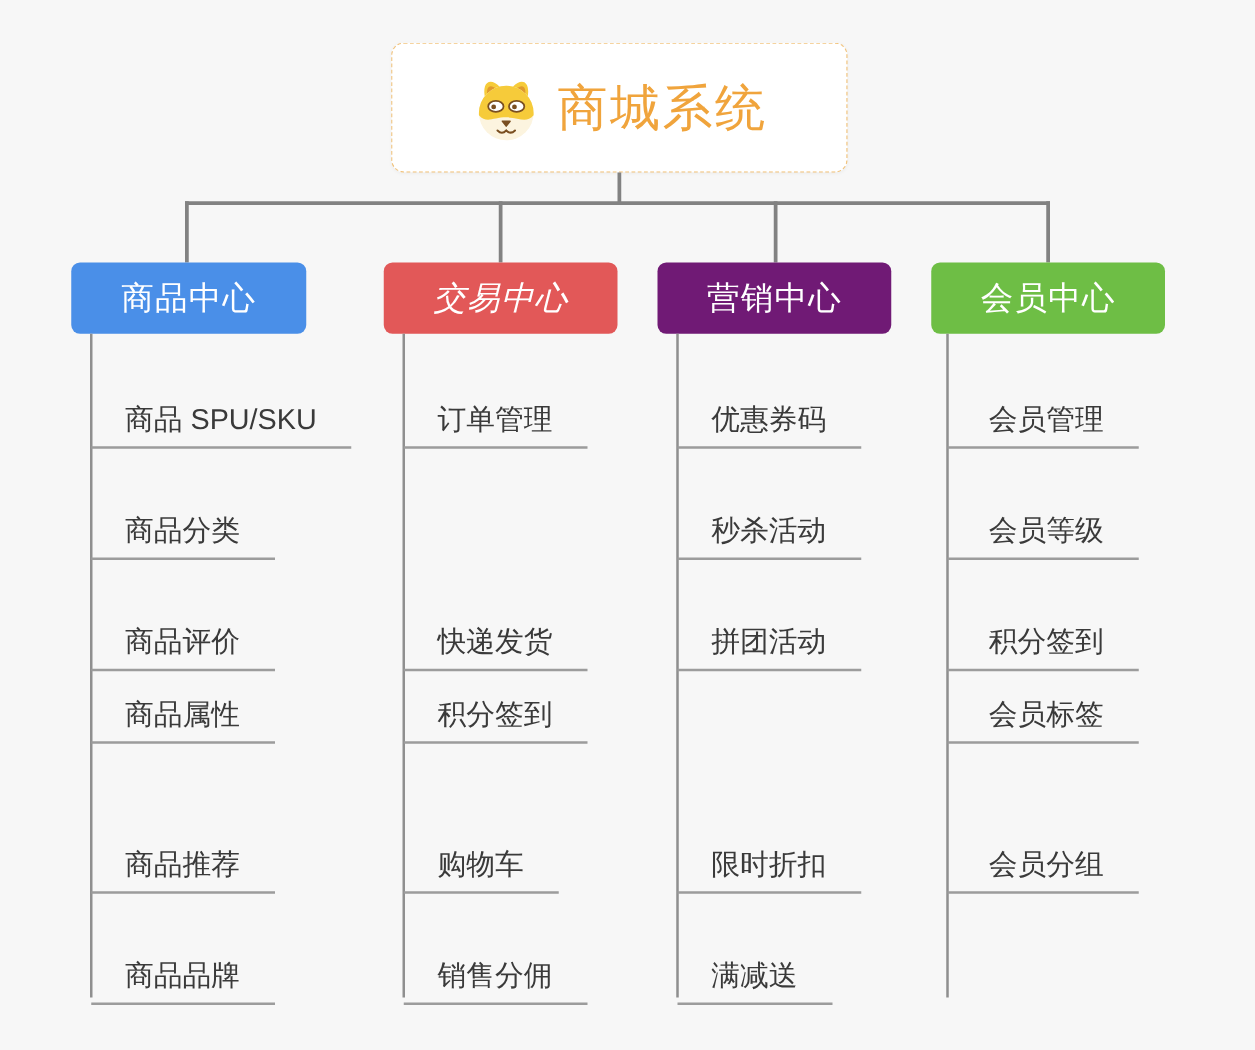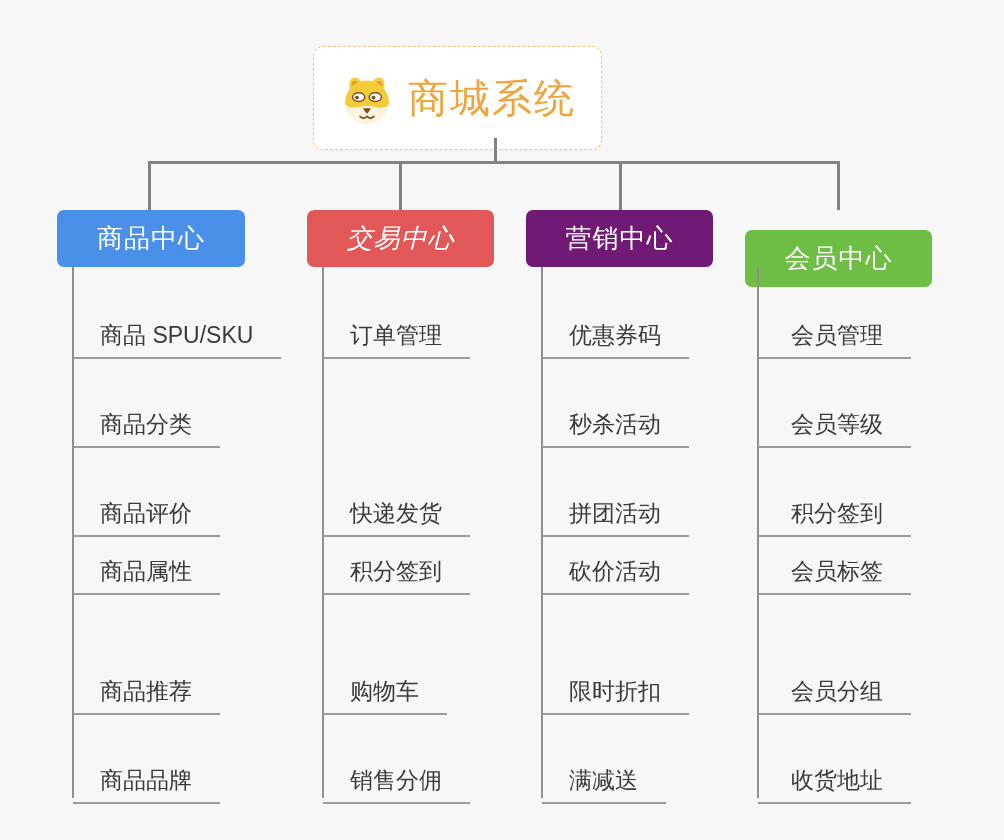--- a/index.html
+++ b/index.html
@@ -18,8 +18,8 @@
   
   .root-node {
     position: absolute;
-    left: 313px; top: 46px;
-    width: 289px; height: 104px;
+    left: 313px; top: 34px;
+    width: 365px; height: 104px;
     background: #ffffff;
     border: 1px dashed var(--root-border, #f2c47e);
     border-radius: 10px;

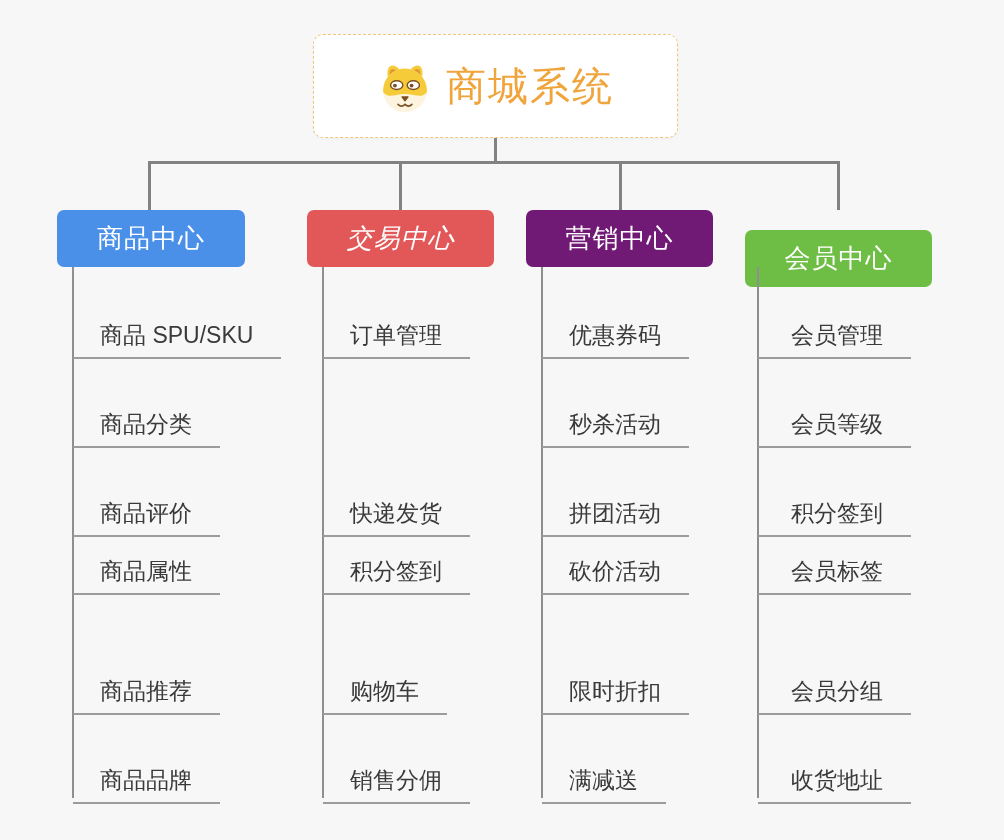--- a/index.html
+++ b/index.html
@@ -59,7 +59,7 @@
   .bn-0 { left: 57px;  width: 188px; }
   .bn-1 { left: 307px; width: 187px; font-style: italic; }
   .bn-2 { left: 526px; width: 187px; }
-  .bn-3 { left: 745px; width: 187px; margin-top: 20px; }
+  .bn-3 { left: 745px; width: 187px; }
 
   
   .col-line {

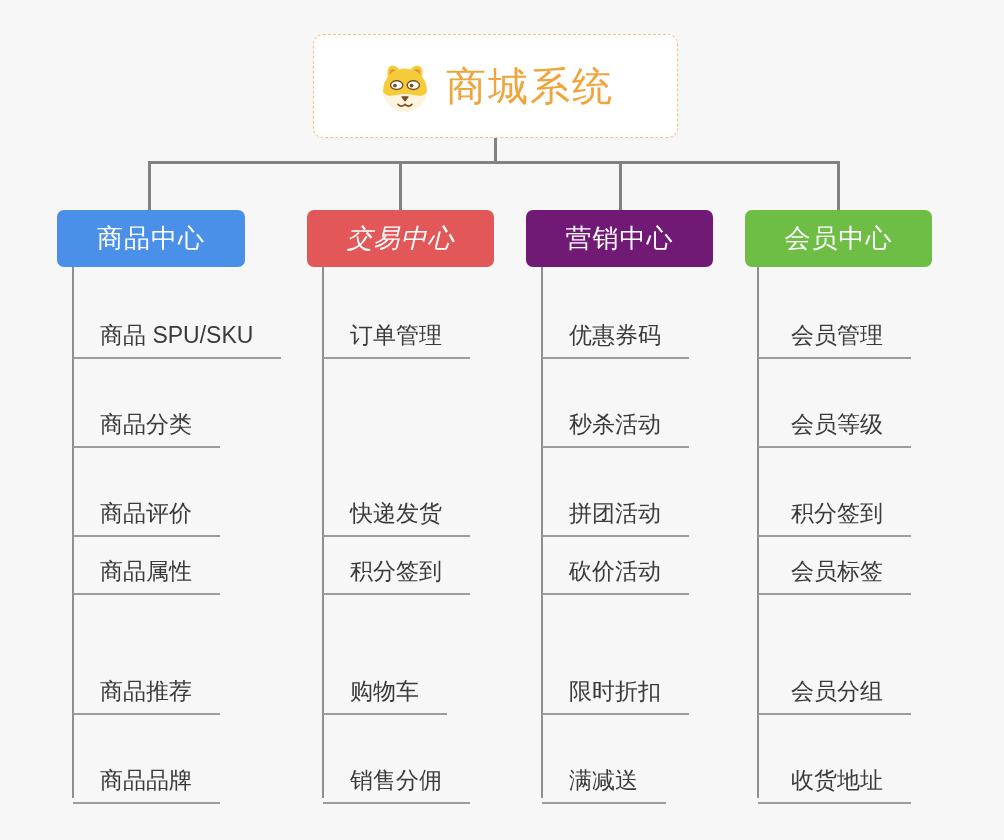--- a/index.html
+++ b/index.html
@@ -163,7 +163,6 @@
   <div class="leaf c2 r0">优惠券码</div>
   <div class="leaf c2 r1">秒杀活动</div>
   <div class="leaf c2 r2">拼团活动</div>
-  <div class="leaf c2 r3">砍价活动</div>
   <div class="leaf c2 r4">限时折扣</div>
   <div class="leaf c2 r5">满减送</div>
 

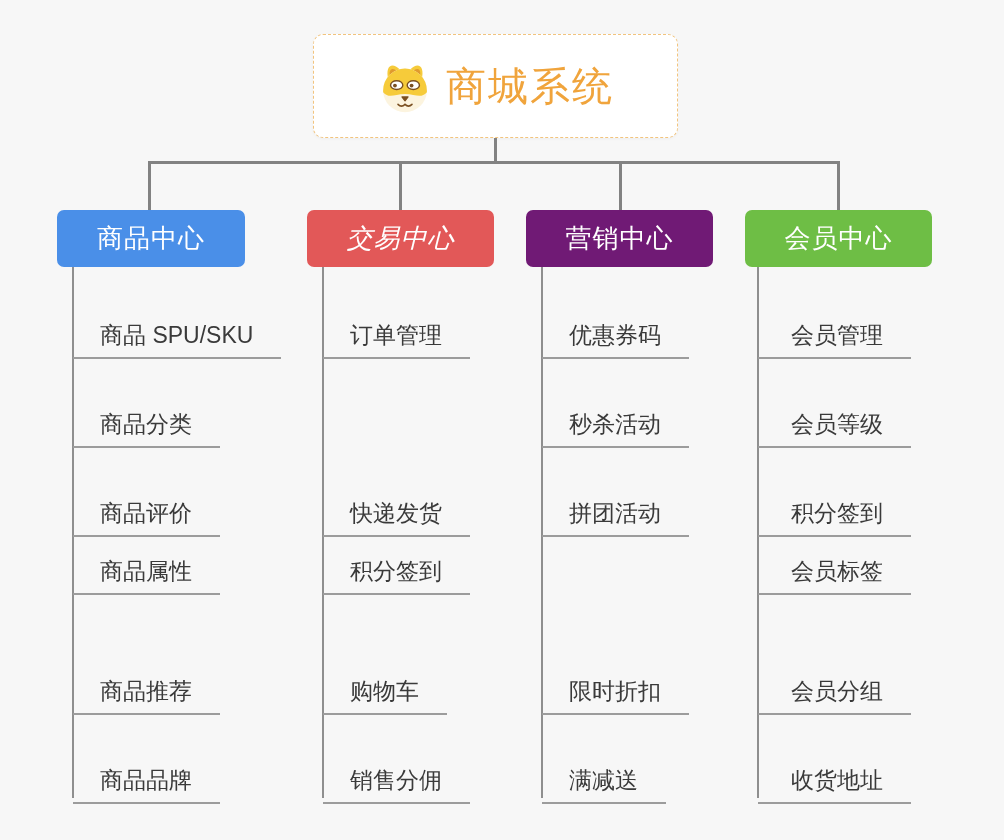--- a/index.html
+++ b/index.html
@@ -171,7 +171,6 @@
   <div class="leaf c3 r2">积分签到</div>
   <div class="leaf c3 r3">会员标签</div>
   <div class="leaf c3 r4">会员分组</div>
-  <div class="leaf c3 r5">收货地址</div>
 
 </div>
 

